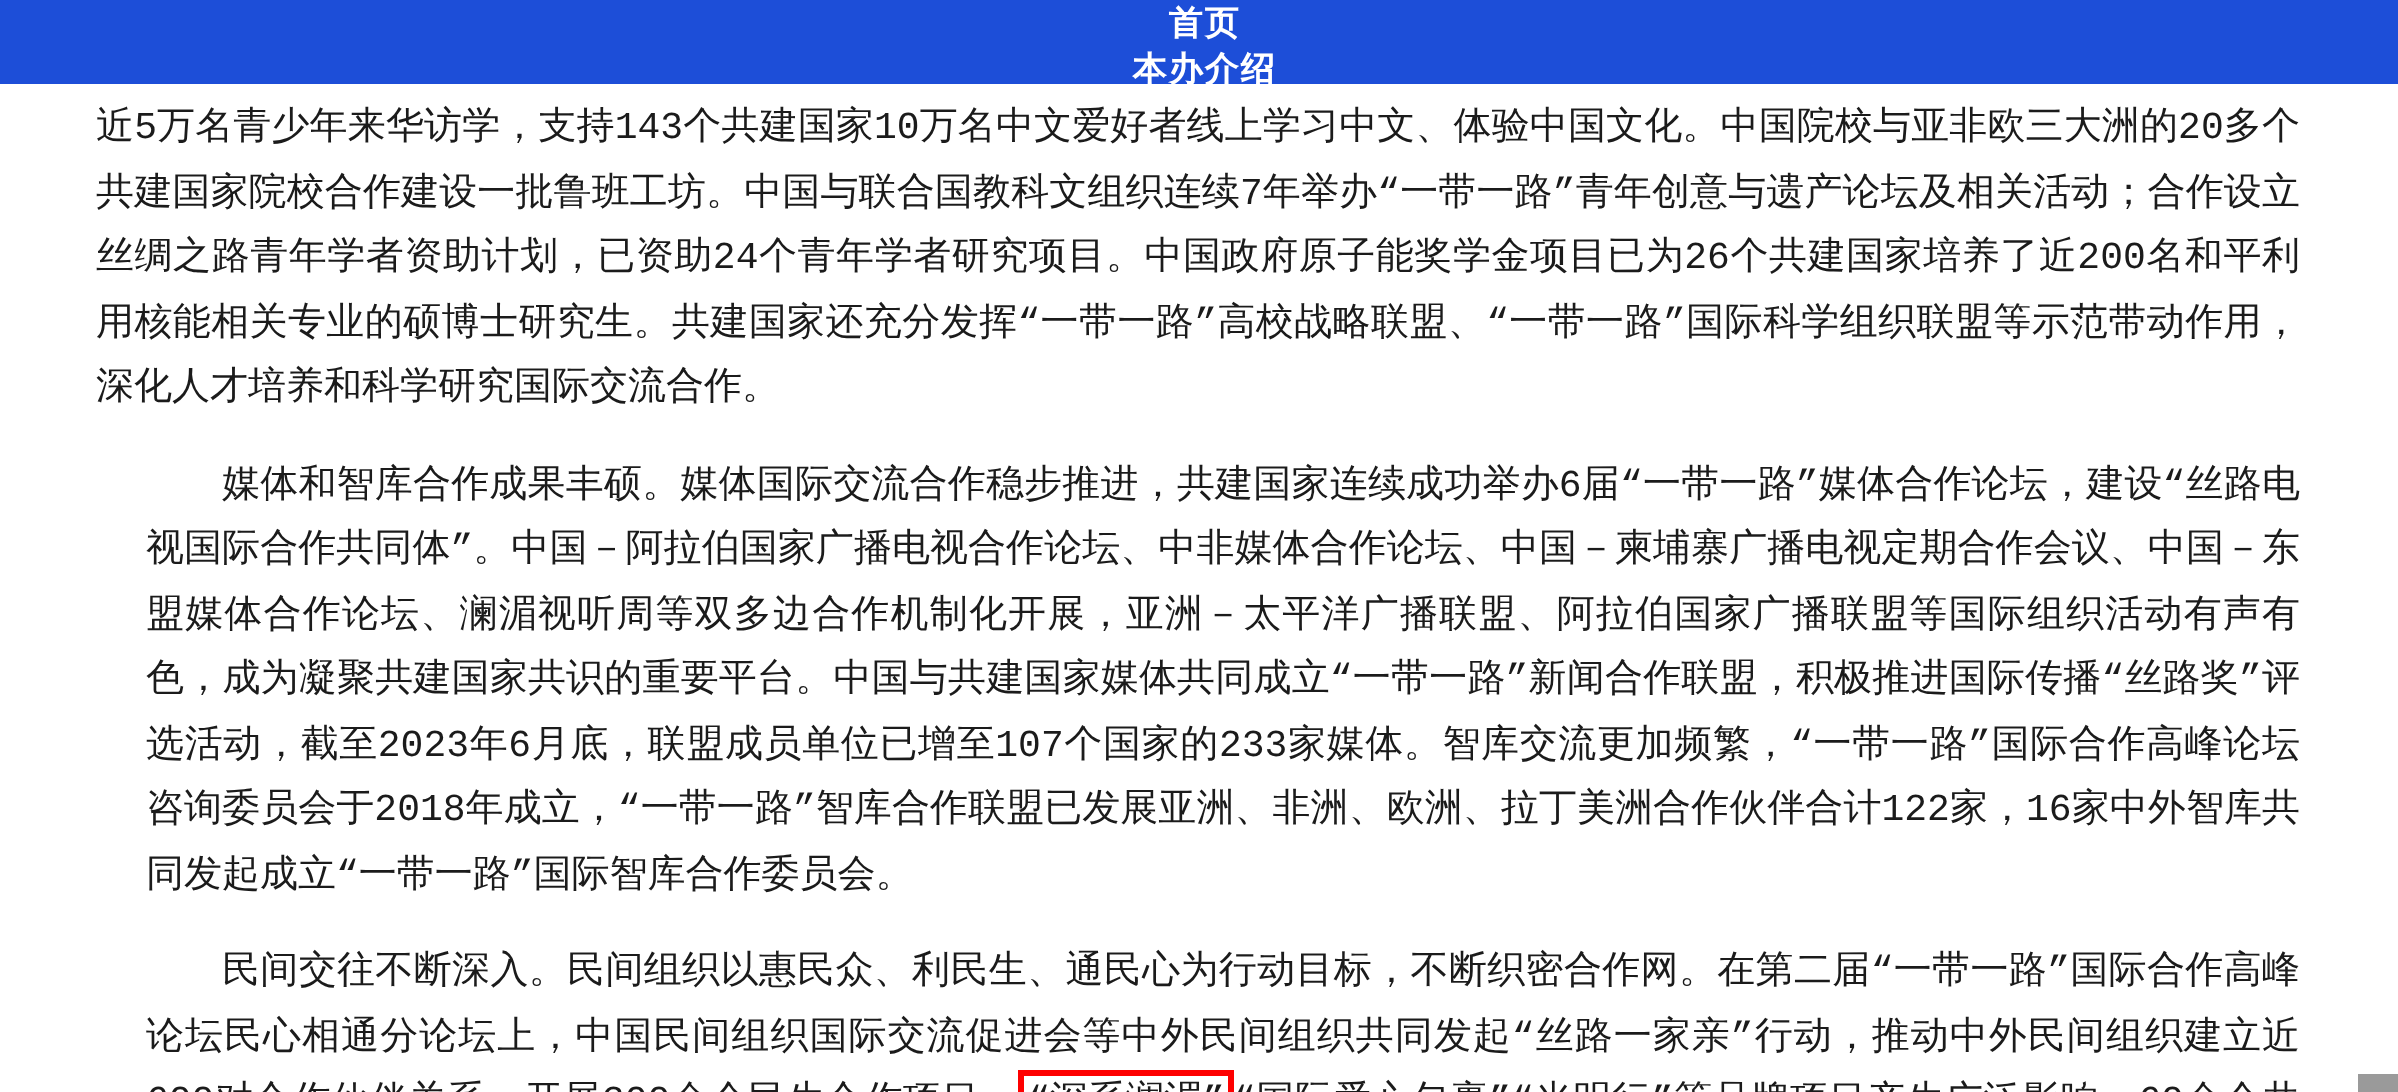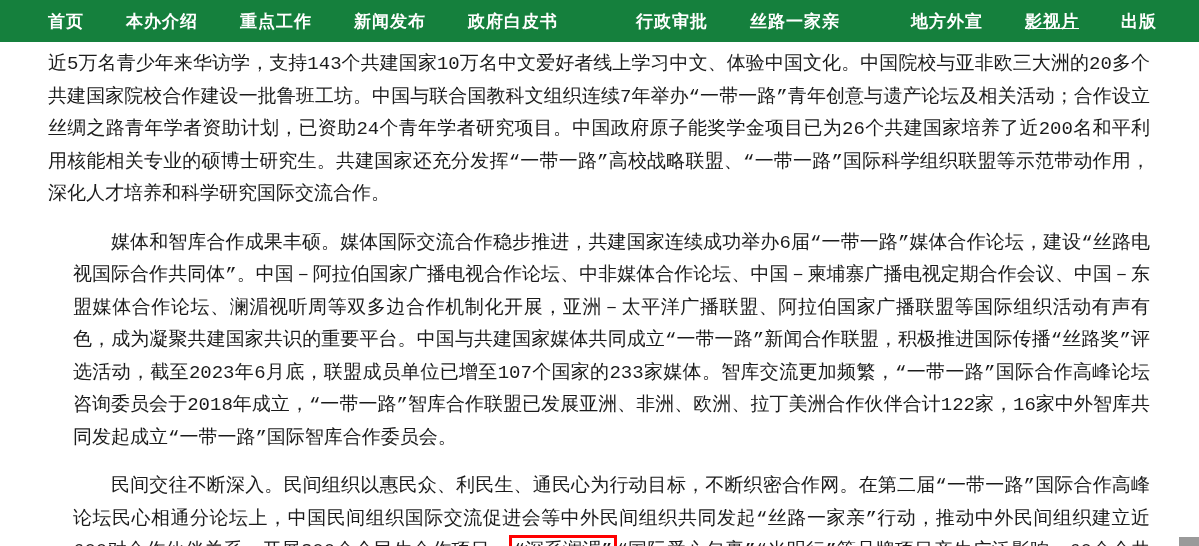--- a/index.html
+++ b/index.html
@@ -54,7 +54,7 @@
 </head>
 <body>
 
-<nav class="navbar" style="background: #15803d;">
+<nav class="navbar" style="background: #1d4ed8; flex-direction: column;">
     <a class="nav-item" style="color: rgb(255, 255, 255);">首页</a>
     <a class="nav-item" style="color: rgb(255, 255, 255);">本办介绍</a>
     <a class="nav-item" style="color: rgb(255, 255, 255);">重点工作</a>

